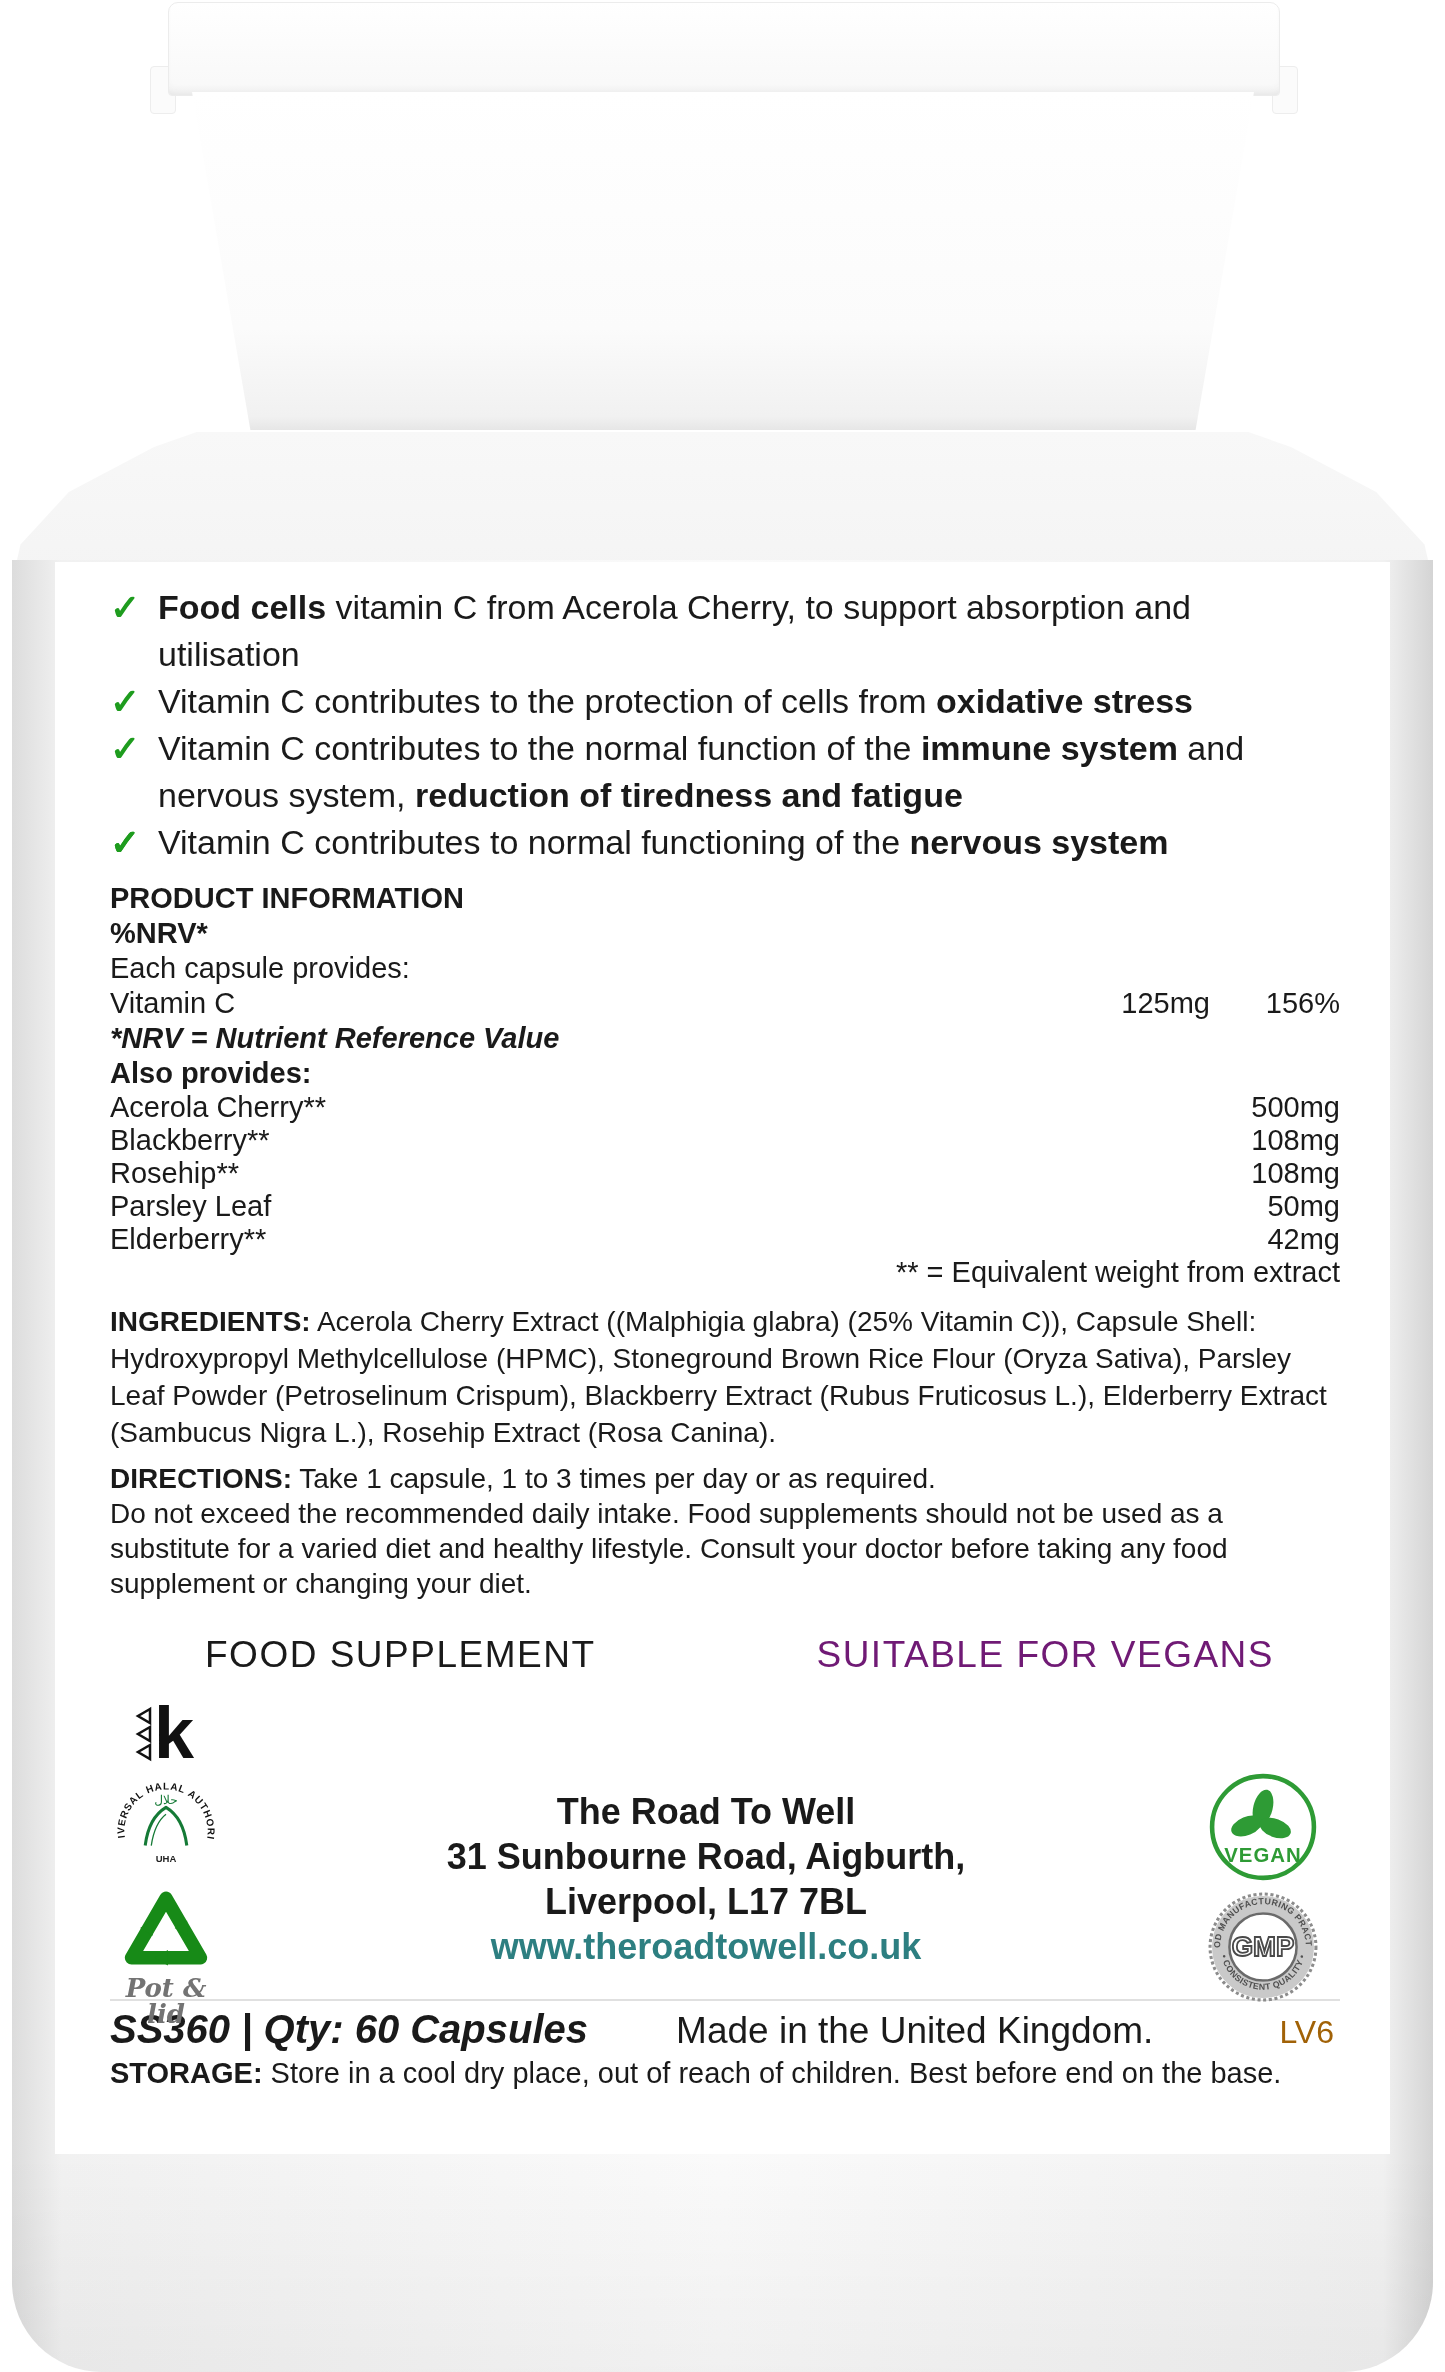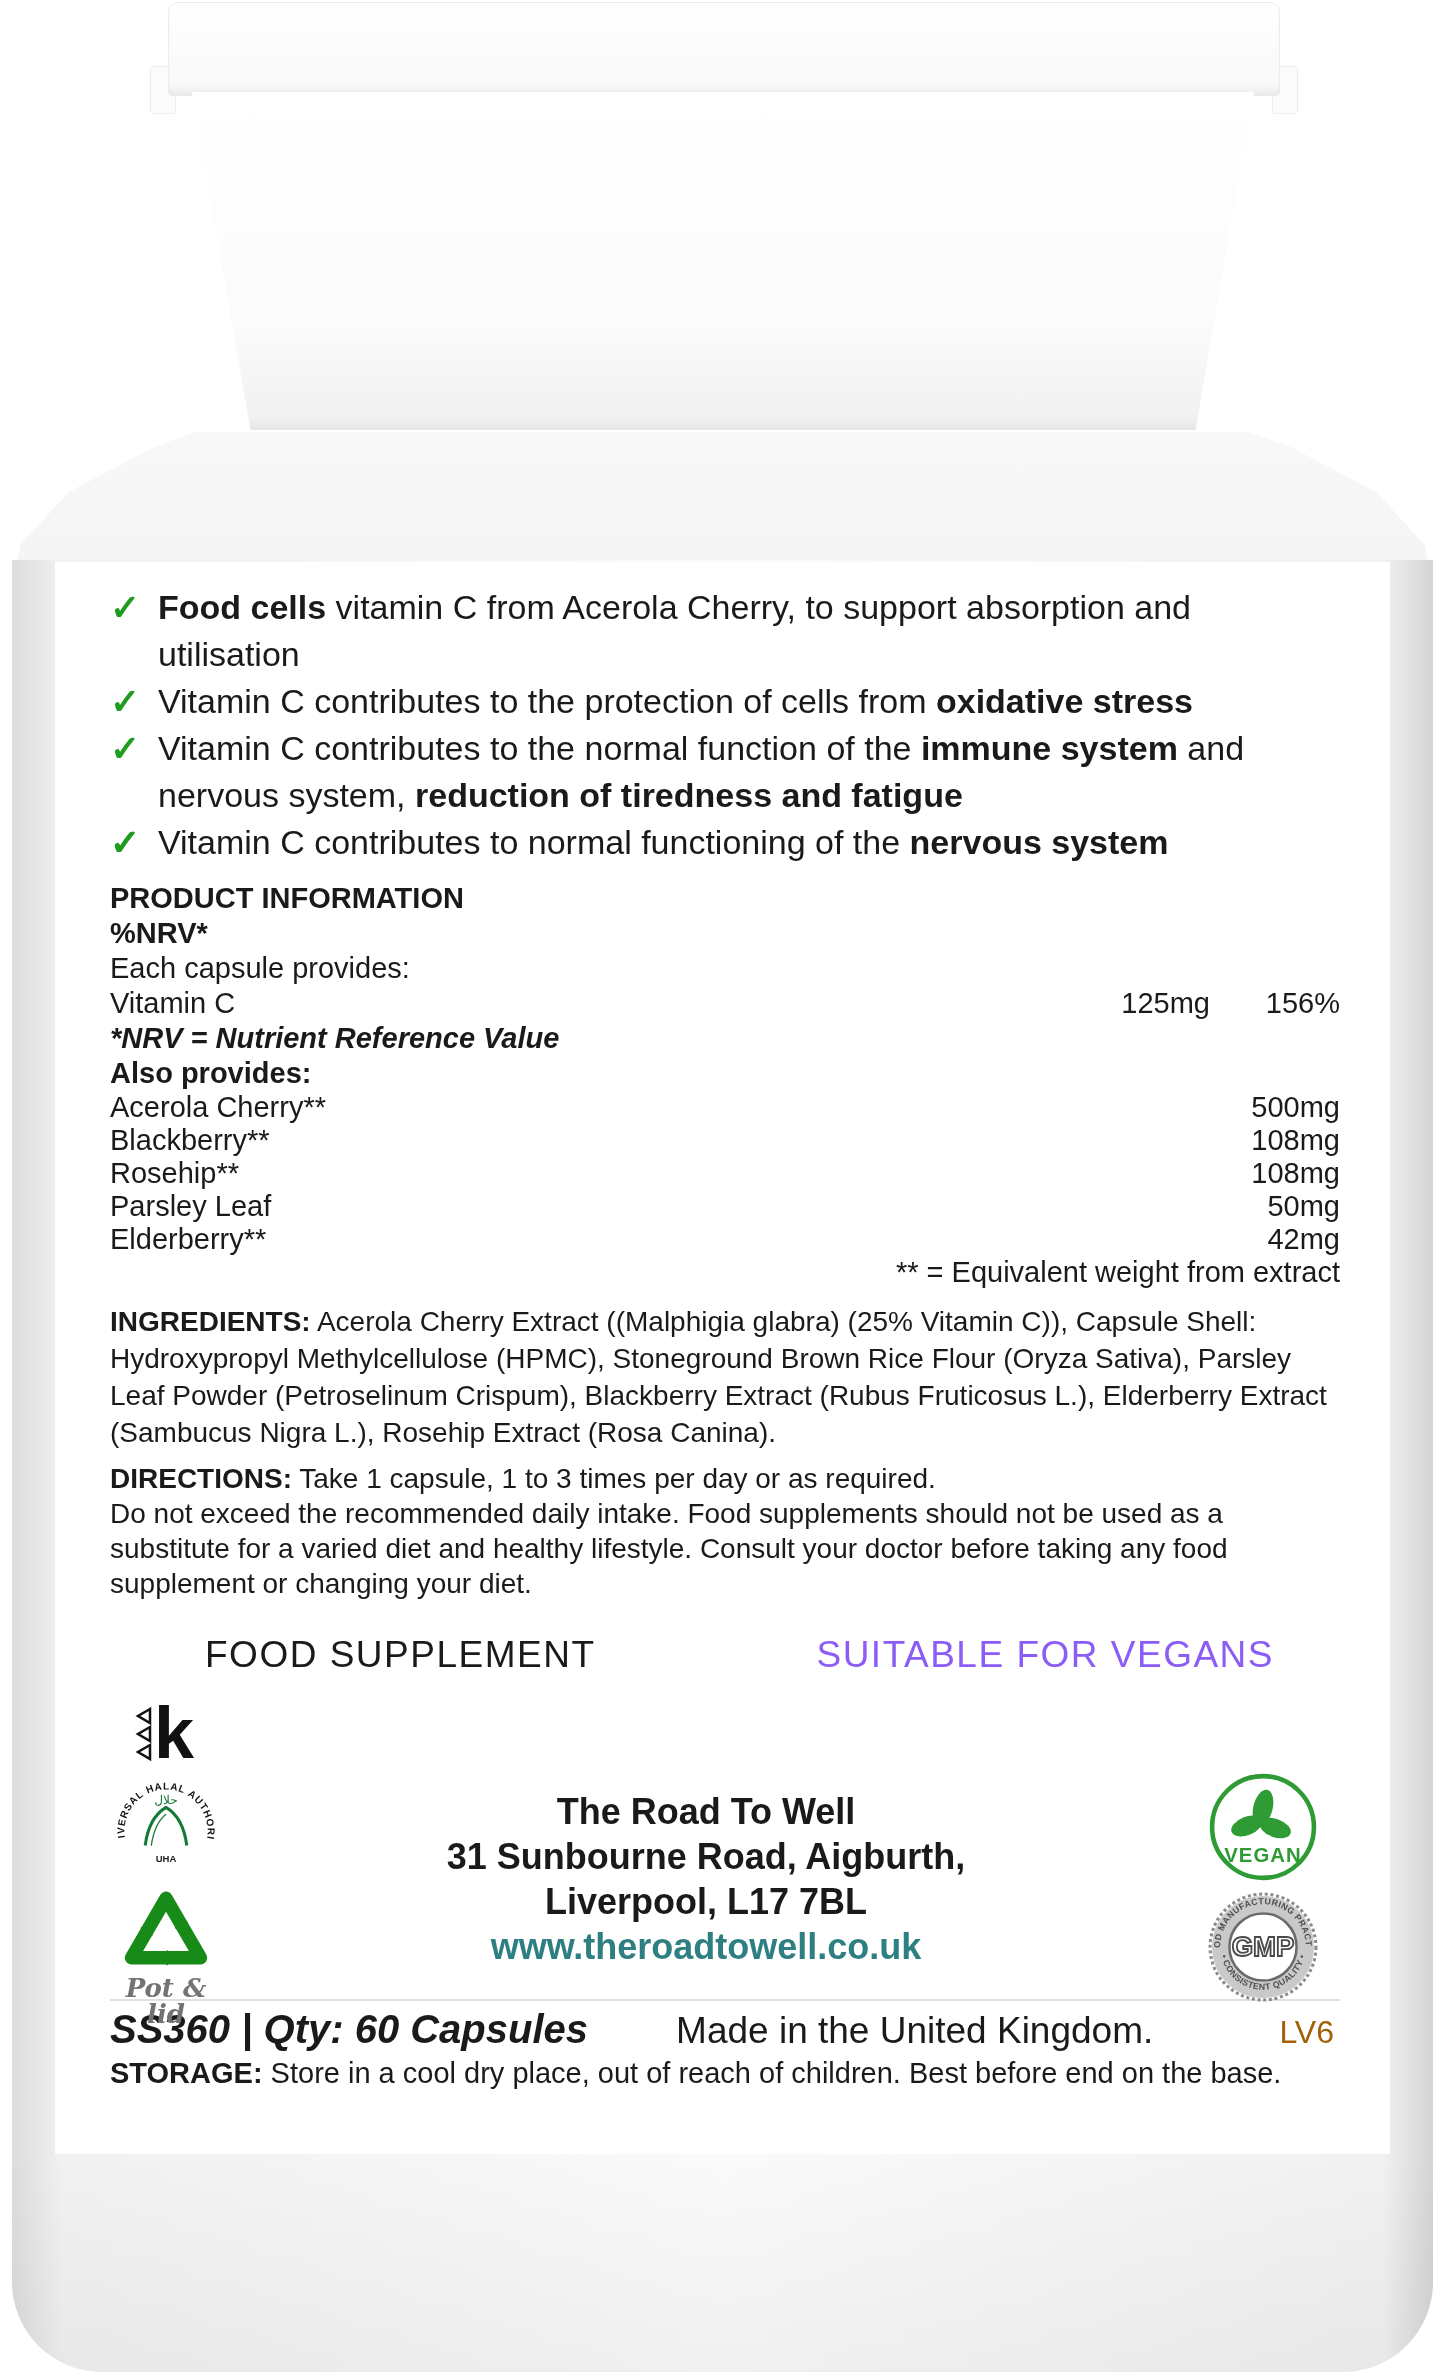--- a/index.html
+++ b/index.html
@@ -47,7 +47,7 @@
   
   .supp-row{margin-top:30px;display:flex;justify-content:space-between;
             padding:0 66px 0 95px;font-size:37px;letter-spacing:1.5px;line-height:48px;}
-  .supp-row .vegans{color:#8b5cf6;margin-left:38px;}
+  .supp-row .vegans{color:#701a75;margin-left:38px;}
   
   .cert-row{position:relative;margin-top:12px;height:308px;}
   .left-logos{position:absolute;left:0;top:0;width:112px;text-align:center;}

